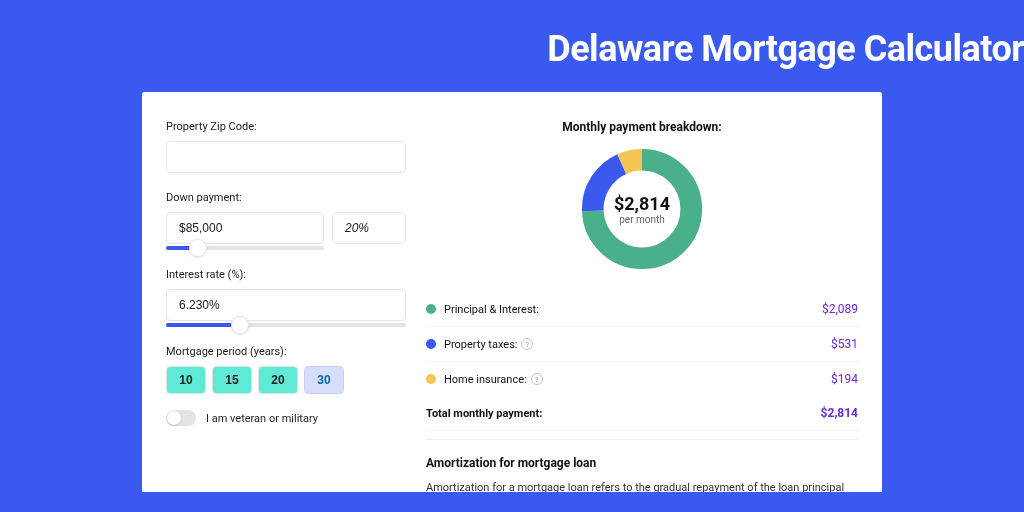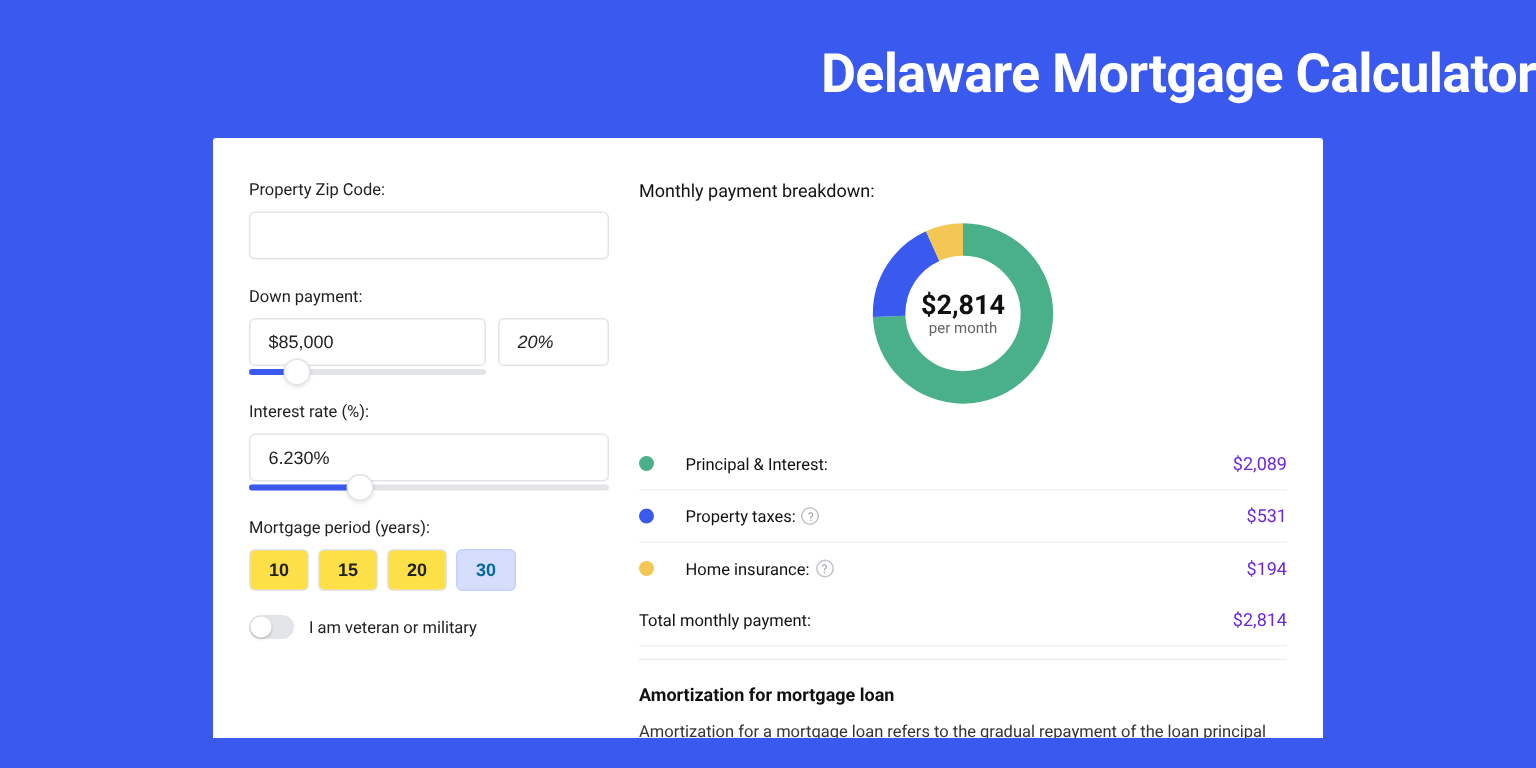--- a/index.html
+++ b/index.html
@@ -112,9 +112,10 @@
 
   .section-title {
     font-size: 12px;
-    font-weight: 400;
+    font-weight: 700;
     color: #111;
     margin-bottom: 10px;
+    text-align: center;
   }
   .donut-wrap {
     display: flex;

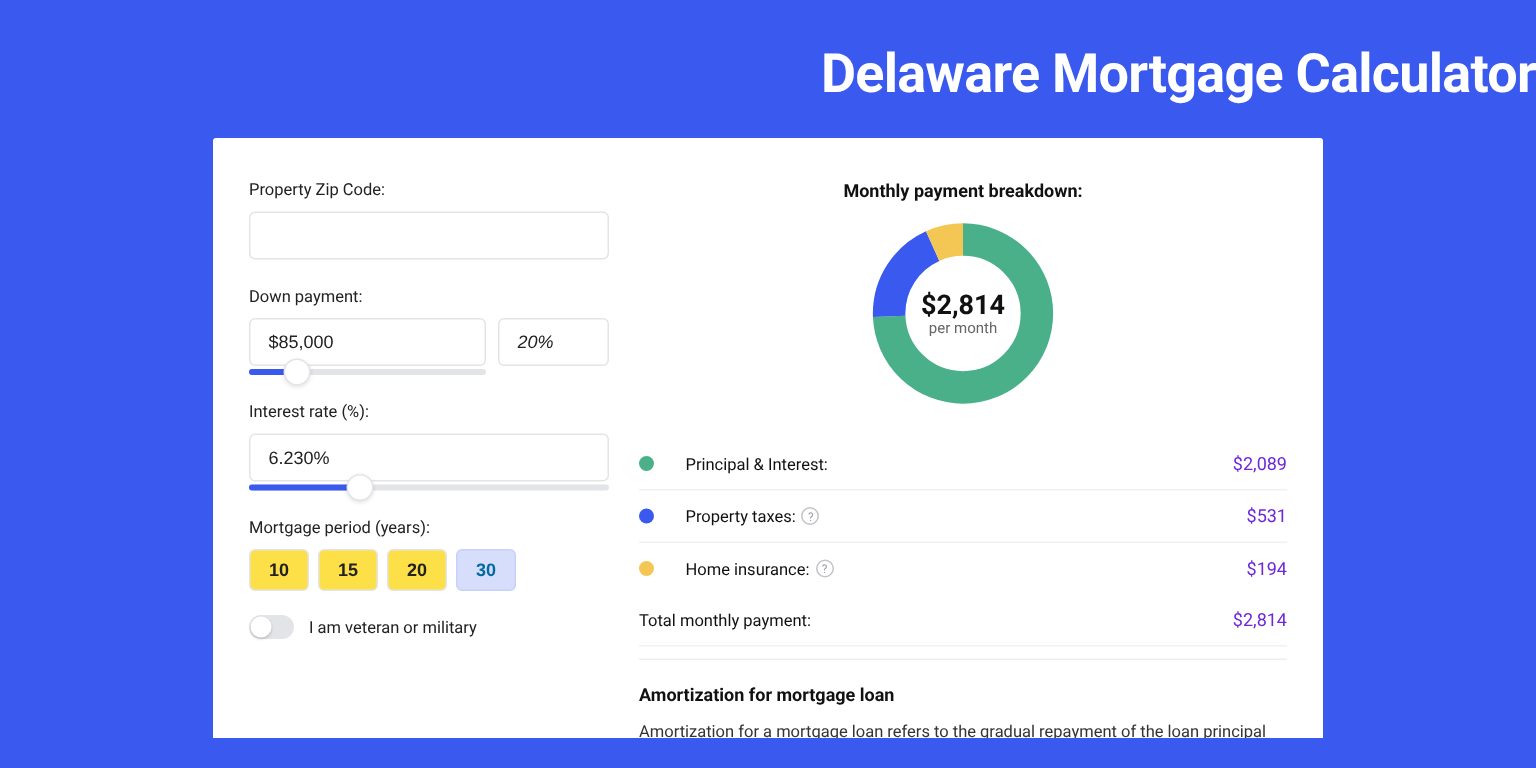--- a/index.html
+++ b/index.html
@@ -138,7 +138,6 @@
     align-items: center;
     padding: 10px 0;
     border-bottom: 1px solid #f1f1f3;
-    gap: 13px;
   }
   .line-row:last-of-type { border-bottom: none; align-items: center; }
   .dot {

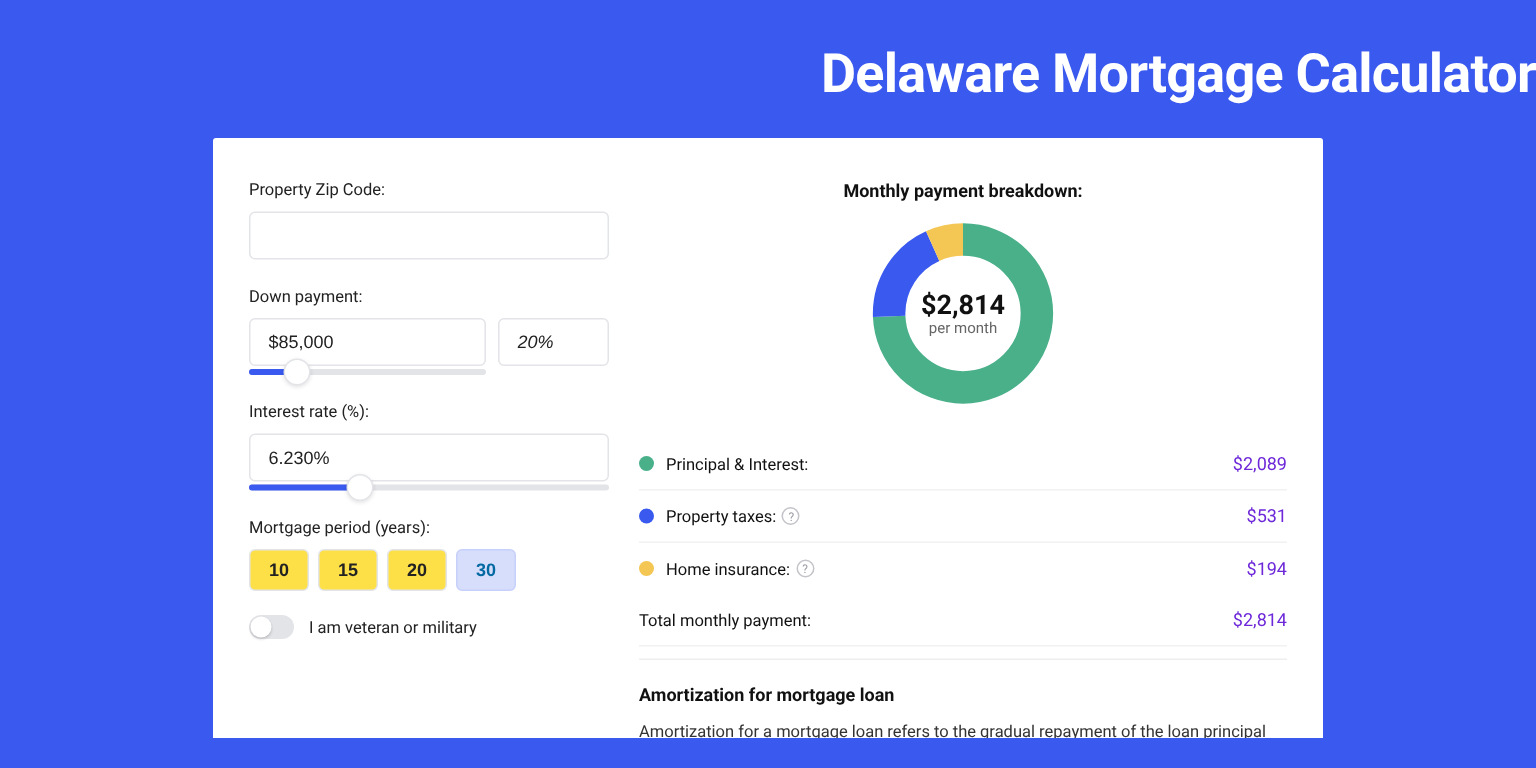--- a/index.html
+++ b/index.html
@@ -78,7 +78,7 @@
   .period-row { display: flex; gap: 6px; }
   .period-btn {
     border: 1px solid #e3e4e8;
-    background: #fde047;
+    background: #5eead4;
     border-radius: 4px;
     height: 28px;
     flex: 0 0 40px;

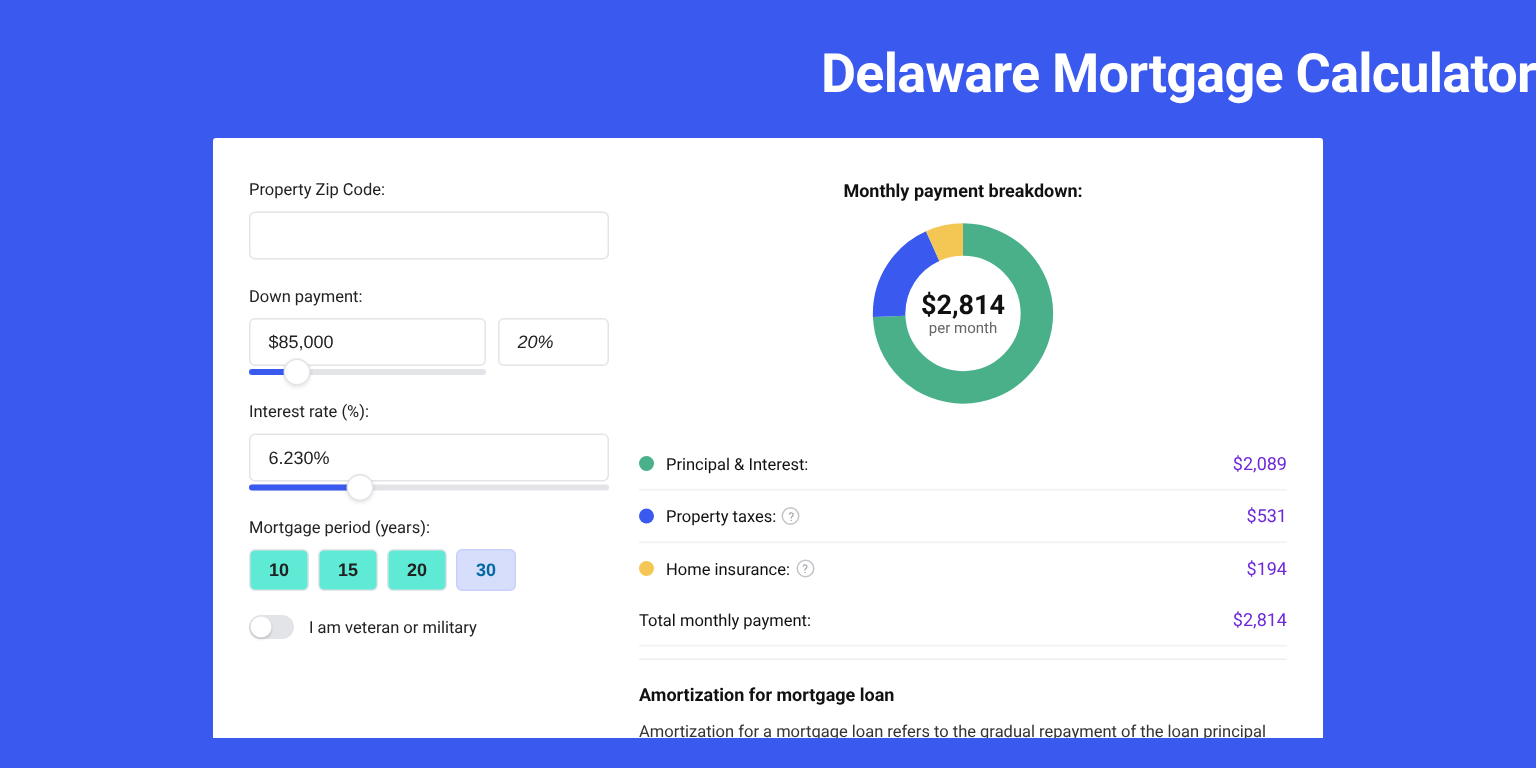--- a/index.html
+++ b/index.html
@@ -148,7 +148,7 @@
   }
   .line-label { font-size: 11px; color: #111; flex: 1; display: flex; align-items: center; gap: 4px; }
   .line-val { font-size: 12px; color: #6d28d9; }
-  .total-row .line-label, .total-row .line-val { font-weight: 400; }
+  .total-row .line-label, .total-row .line-val { font-weight: 700; }
   .info-icon {
     width: 12px; height: 12px;
     border: 1px solid #c3c3c9;

